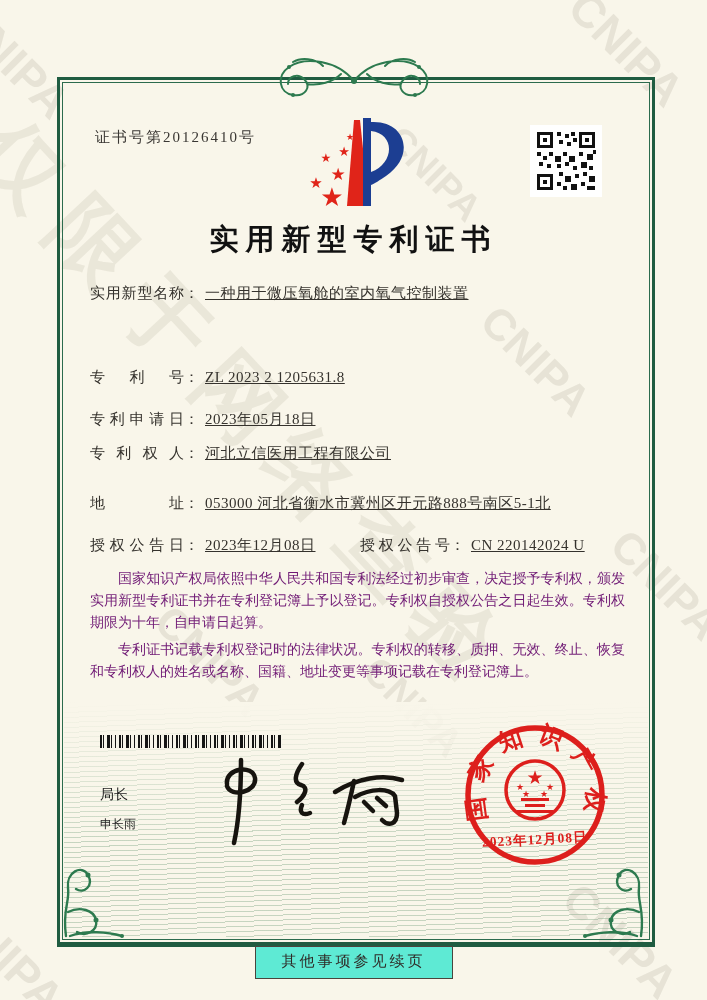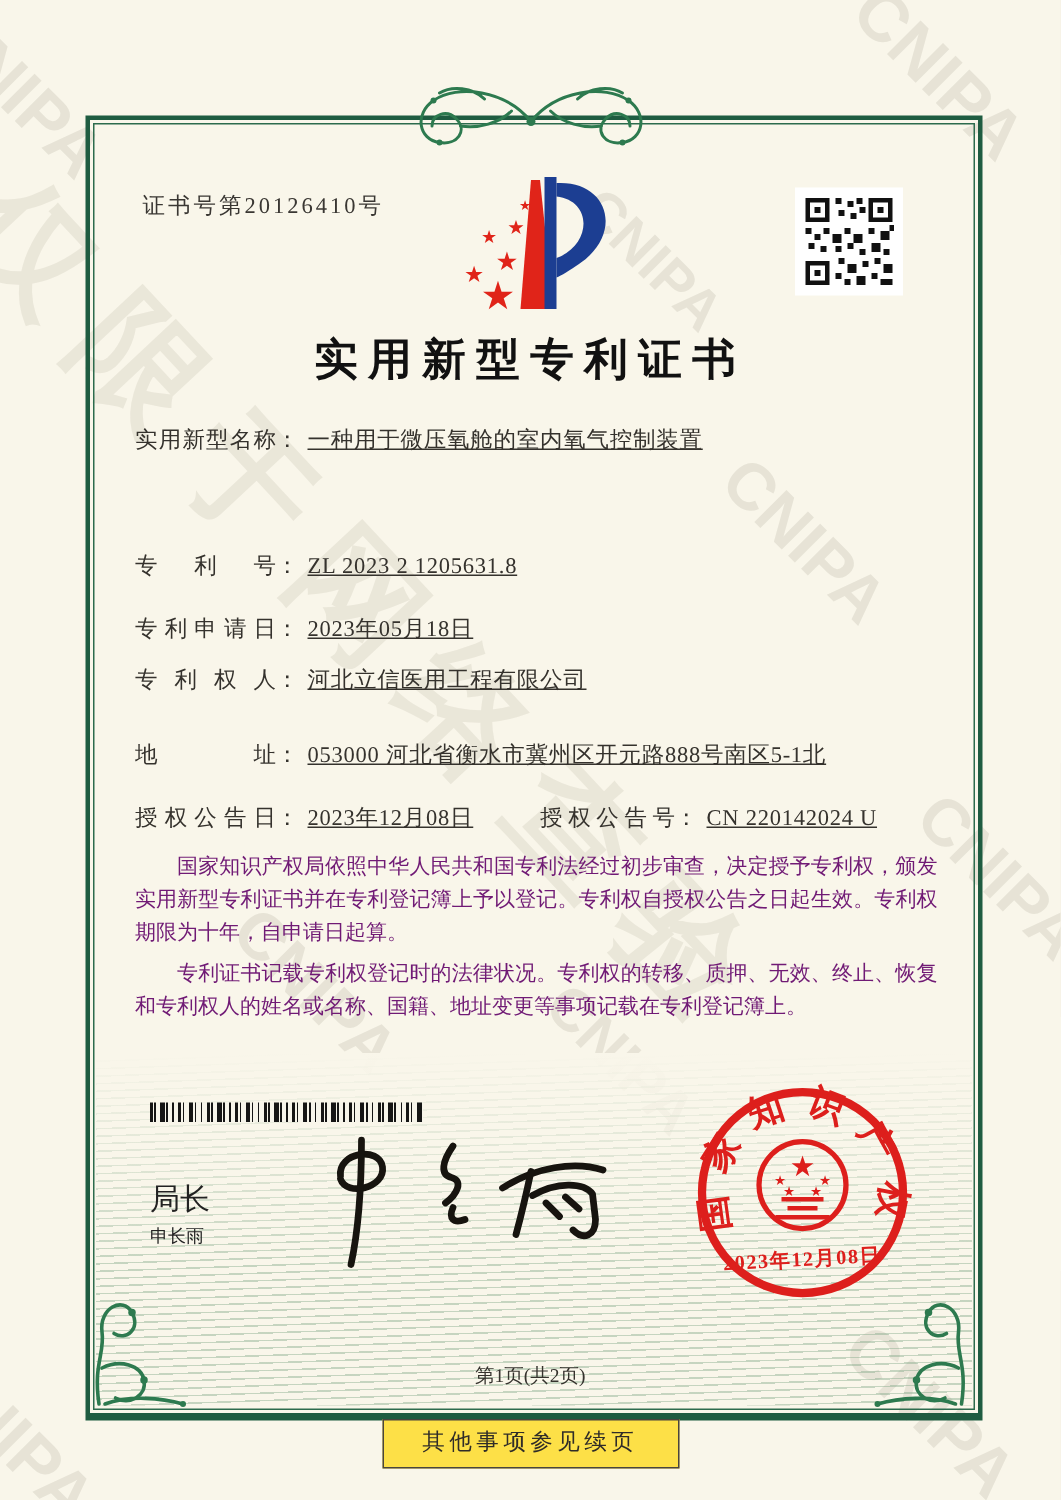--- a/index.html
+++ b/index.html
@@ -57,7 +57,7 @@
   
   .barcode{position:absolute;left:100px;top:735px;width:182px;height:13px;z-index:2;
      background:repeating-linear-gradient(90deg,#151515 0 2px,#f6f4ea 2px 3px,#151515 3px 4px,#f6f4ea 4px 7px,#151515 7px 10px,#f6f4ea 10px 11px,#151515 11px 12px,#f6f4ea 12px 15px,#151515 15px 16px,#f6f4ea 16px 19px);}
-  .signer-title{position:absolute;left:100px;top:786px;z-index:2;font-size:20px;
+  .signer-title{position:absolute;left:100px;top:786px;z-index:2;font-size:14px;
      font-family:"Liberation Sans","DejaVu Sans",sans-serif;color:#222;}
   .signer-name{position:absolute;left:100px;top:816px;z-index:2;font-size:12px;
      font-family:"Liberation Sans","DejaVu Sans",sans-serif;color:#222;}

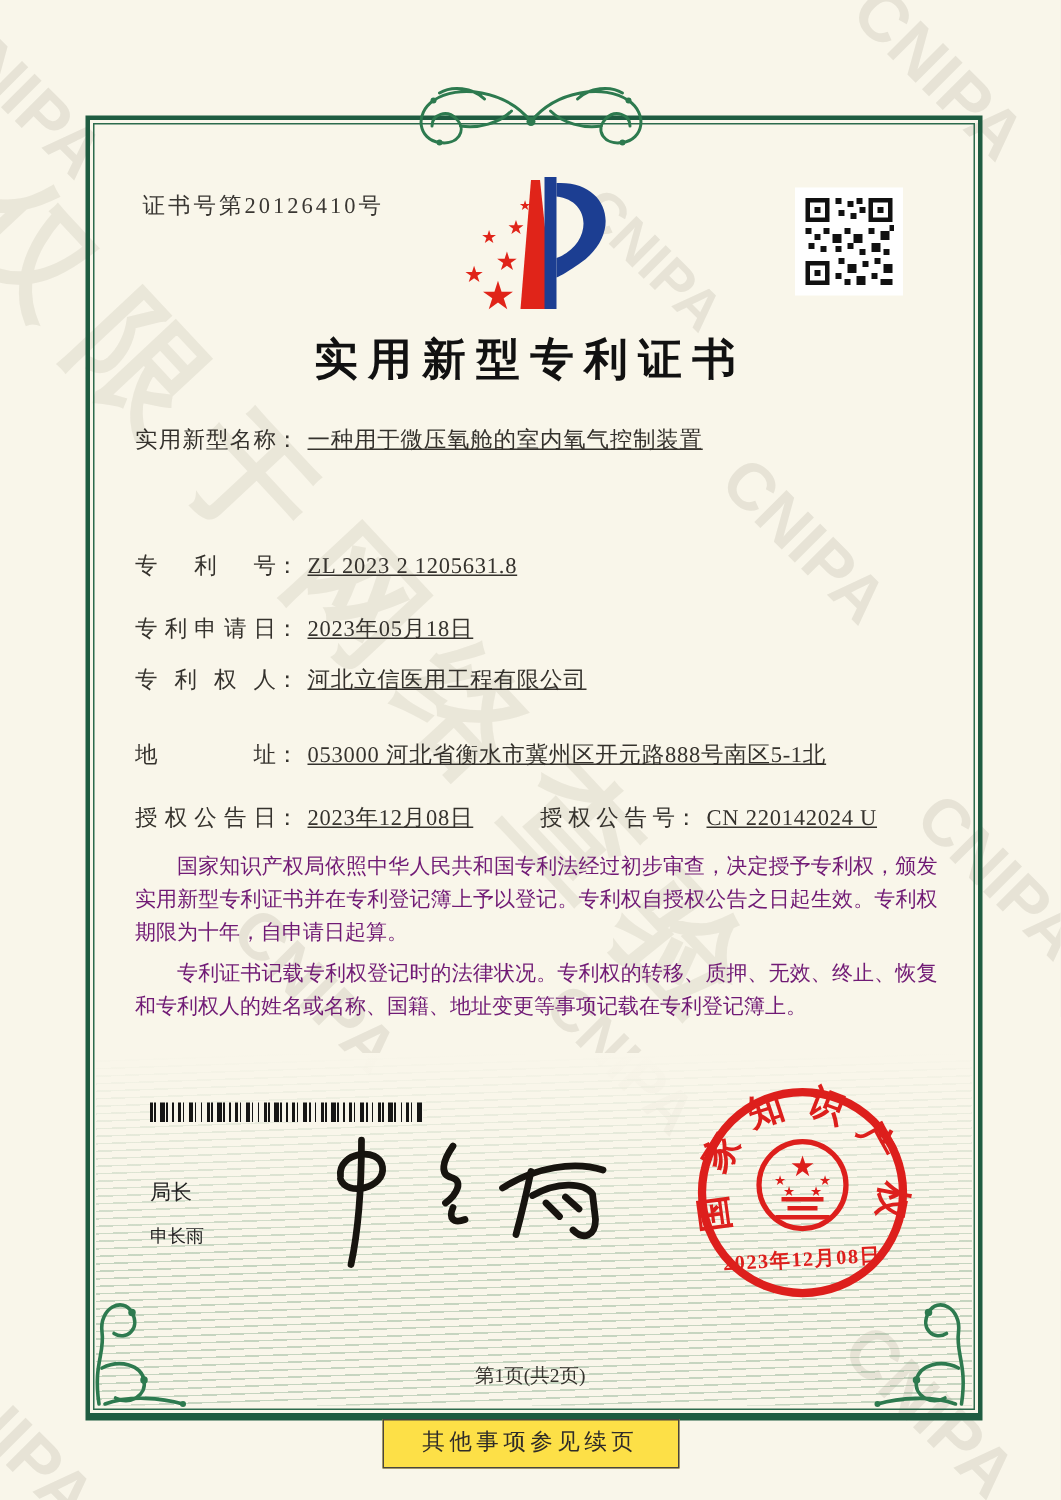--- a/index.html
+++ b/index.html
@@ -266,7 +266,6 @@
     <text class="seal-date" x="77" y="126" text-anchor="middle" fill="#dd1f1c" transform="rotate(-3 77 126)">2023年12月08日</text>
   </svg>
 
-  <div class="page-num">第1页(共2页)</div>
 
   <div class="footer-box">其他事项参见续页</div>
 

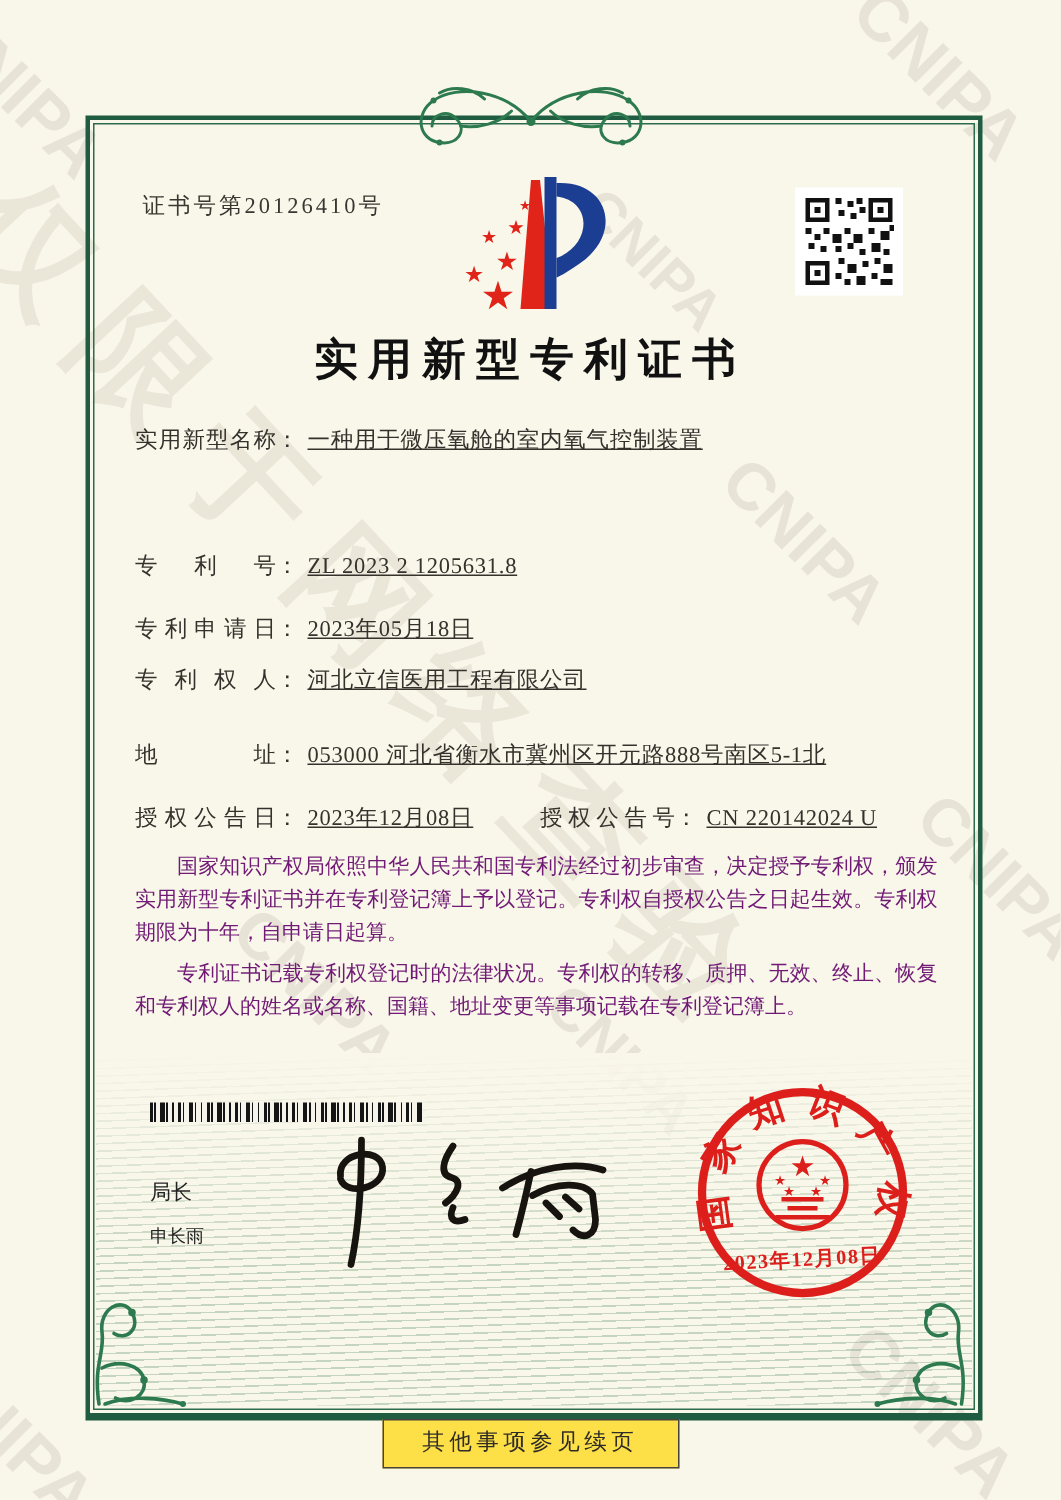--- a/index.html
+++ b/index.html
@@ -67,7 +67,7 @@
   .seal-date{font-size:13.5px;font-weight:bold;letter-spacing:1px;}
   .page-num{position:absolute;left:0;right:0;top:908px;z-index:2;text-align:center;font-size:13px;color:#35322d;}
   .footer-box{position:absolute;left:50%;transform:translateX(-50%);top:946px;z-index:2;
-     border:1px solid #49453e;background:#fde047;padding:5px 26px 7px;font-size:15px;letter-spacing:3px;color:#2f2c28;}
+     border:1px solid #49453e;background:#5eead4;padding:5px 26px 7px;font-size:15px;letter-spacing:3px;color:#2f2c28;}
 </style>
 </head>
 <body>

